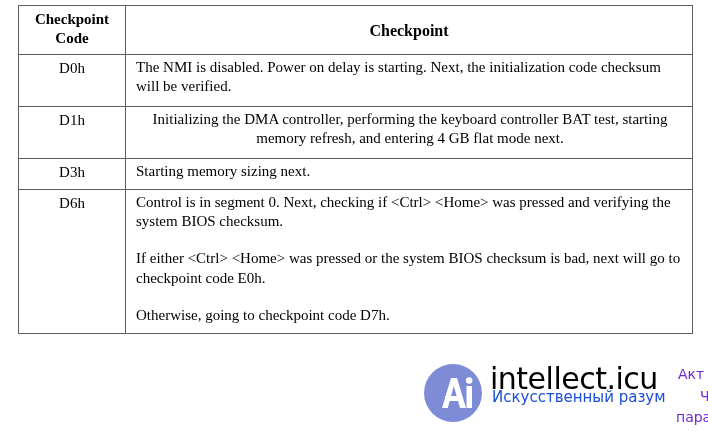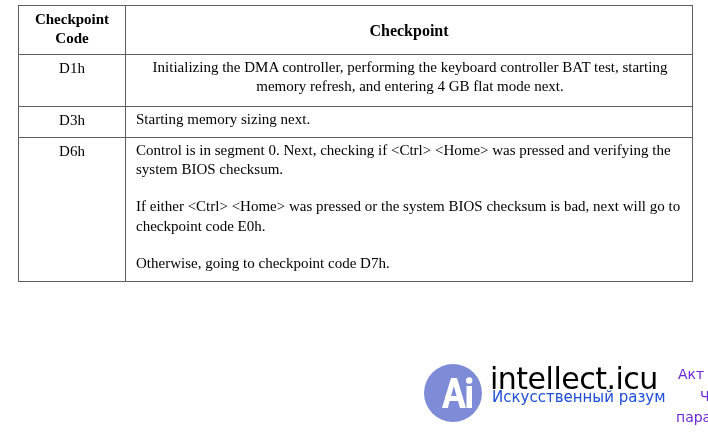--- a/index.html
+++ b/index.html
@@ -166,6 +166,12 @@
       </tr>
     </thead>
     <tbody>
+      <tr class="r-d0">
+        <td class="code-cell">D0h</td>
+        <td class="desc-cell">
+          <p>The NMI is disabled. Power on delay is starting. Next, the initialization code checksum will be verified.</p>
+        </td>
+      </tr>
       <tr class="r-d1">
         <td class="code-cell">D1h</td>
         <td class="desc-cell">

